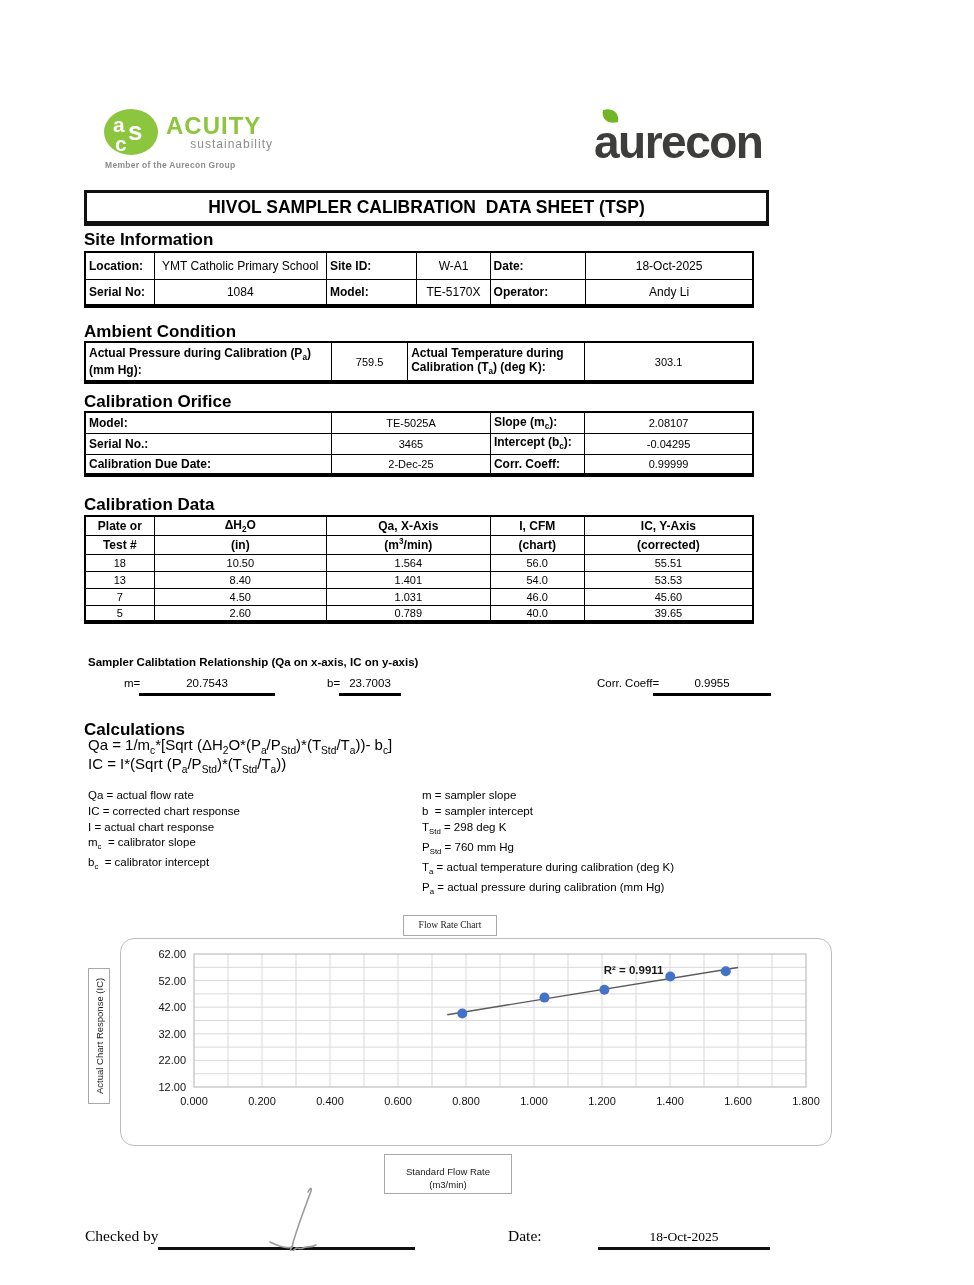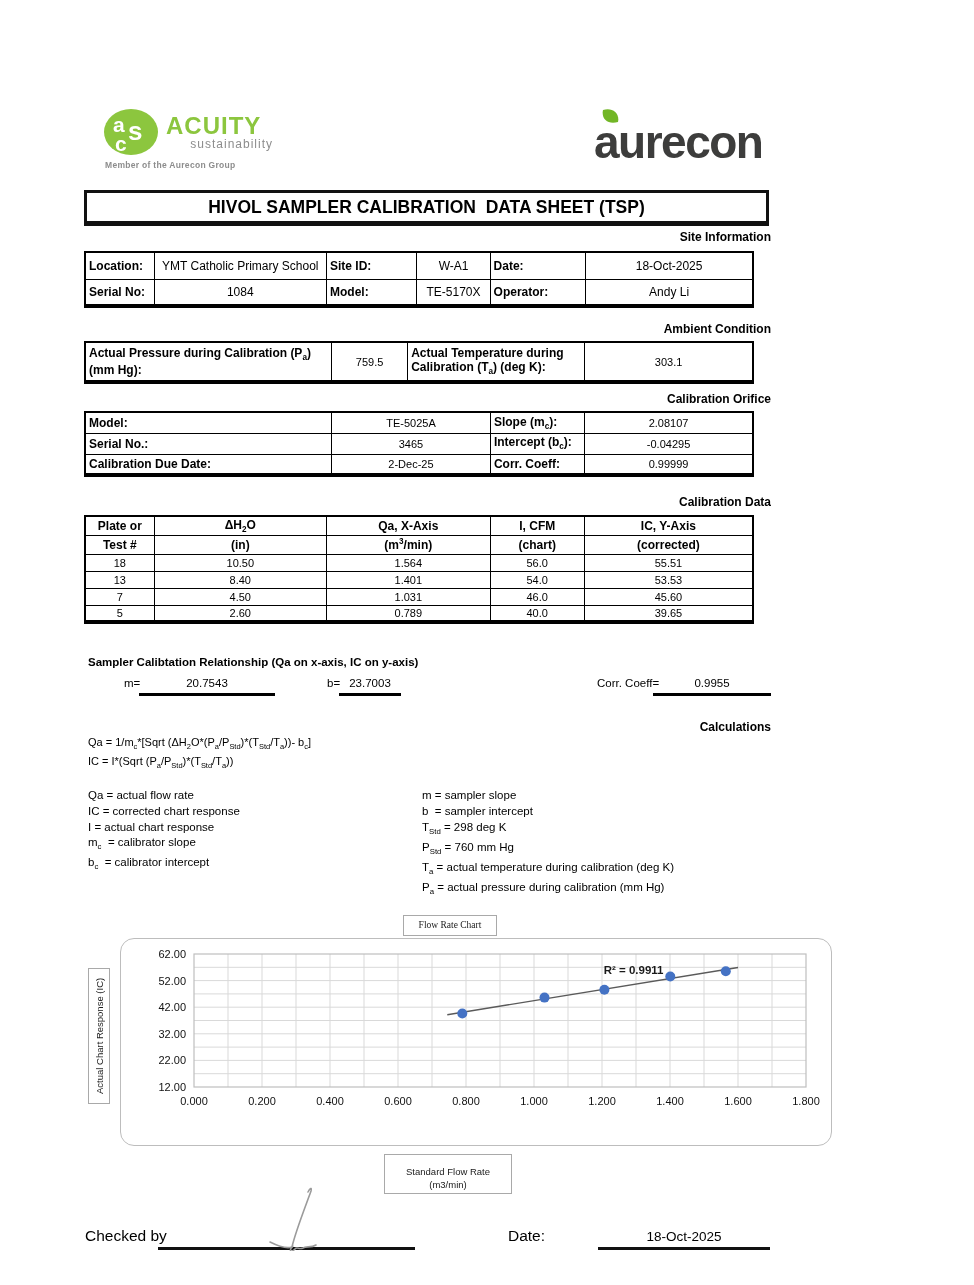--- a/index.html
+++ b/index.html
@@ -18,7 +18,7 @@
   .title-box{left:84px;top:190px;width:679px;height:28px;border:3px solid #111;border-bottom-width:5px;
              text-align:center;line-height:28px;font-size:17.5px;font-weight:bold;white-space:pre;}
 
-  .sec-heading{left:84px;width:687px;text-align:right;font-size:12px;font-weight:bold;}
+  .sec-heading{left:84px;width:687px;text-align:left;font-size:17px;font-weight:bold;}
 
   
   table.sheet{border-collapse:collapse;table-layout:fixed;width:670px;}

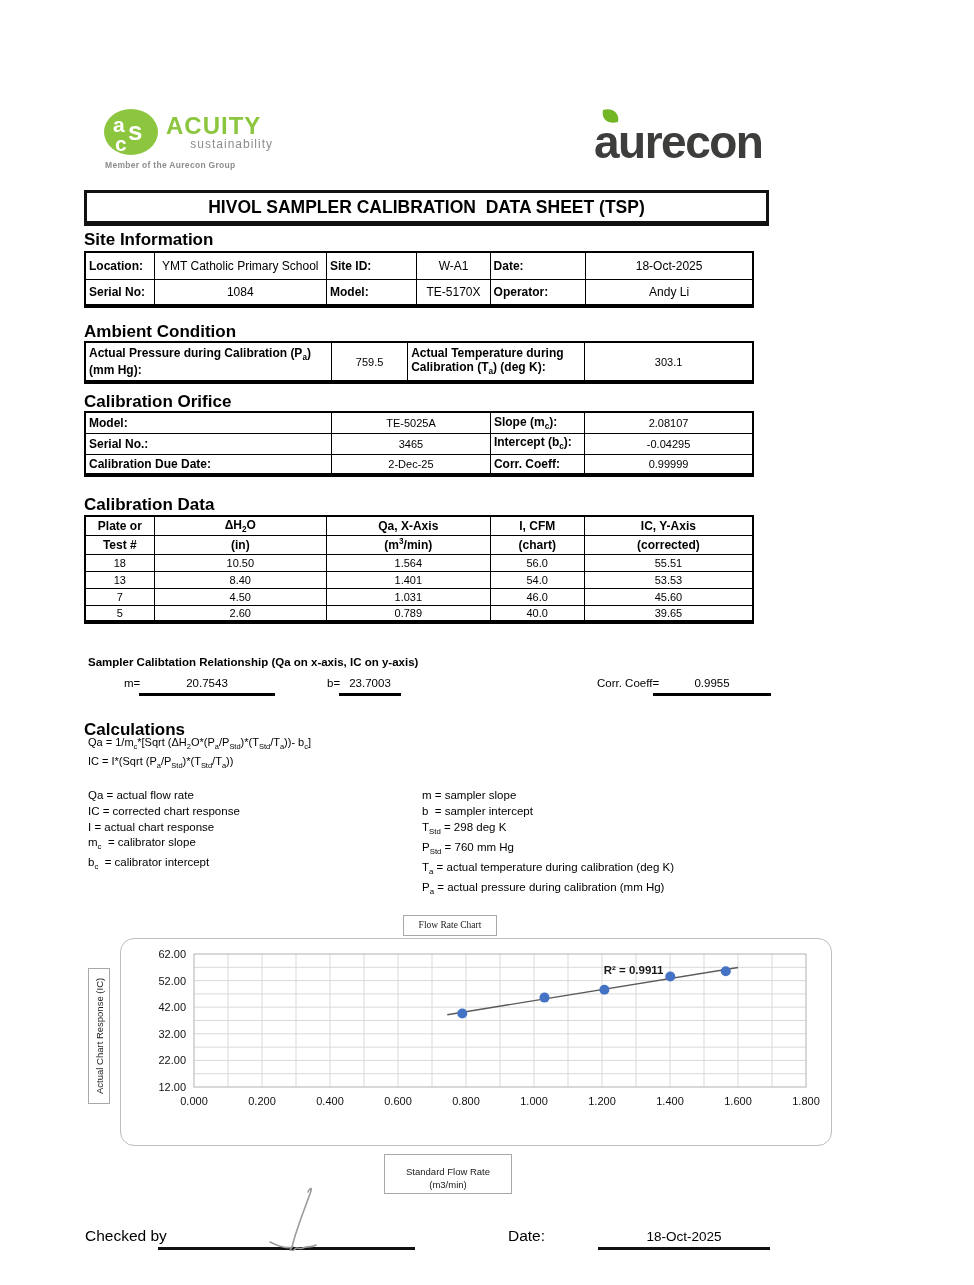--- a/index.html
+++ b/index.html
@@ -35,7 +35,7 @@
   .rel-lab{font-size:11.5px;}
   .rel-val{font-size:11.5px;text-align:center;}
   .uline{height:3px;background:#000;}
-  .formula{font-size:11px;}
+  .formula{font-size:15px;}
   .defs{font-size:11.5px;line-height:15.8px;}
 
   

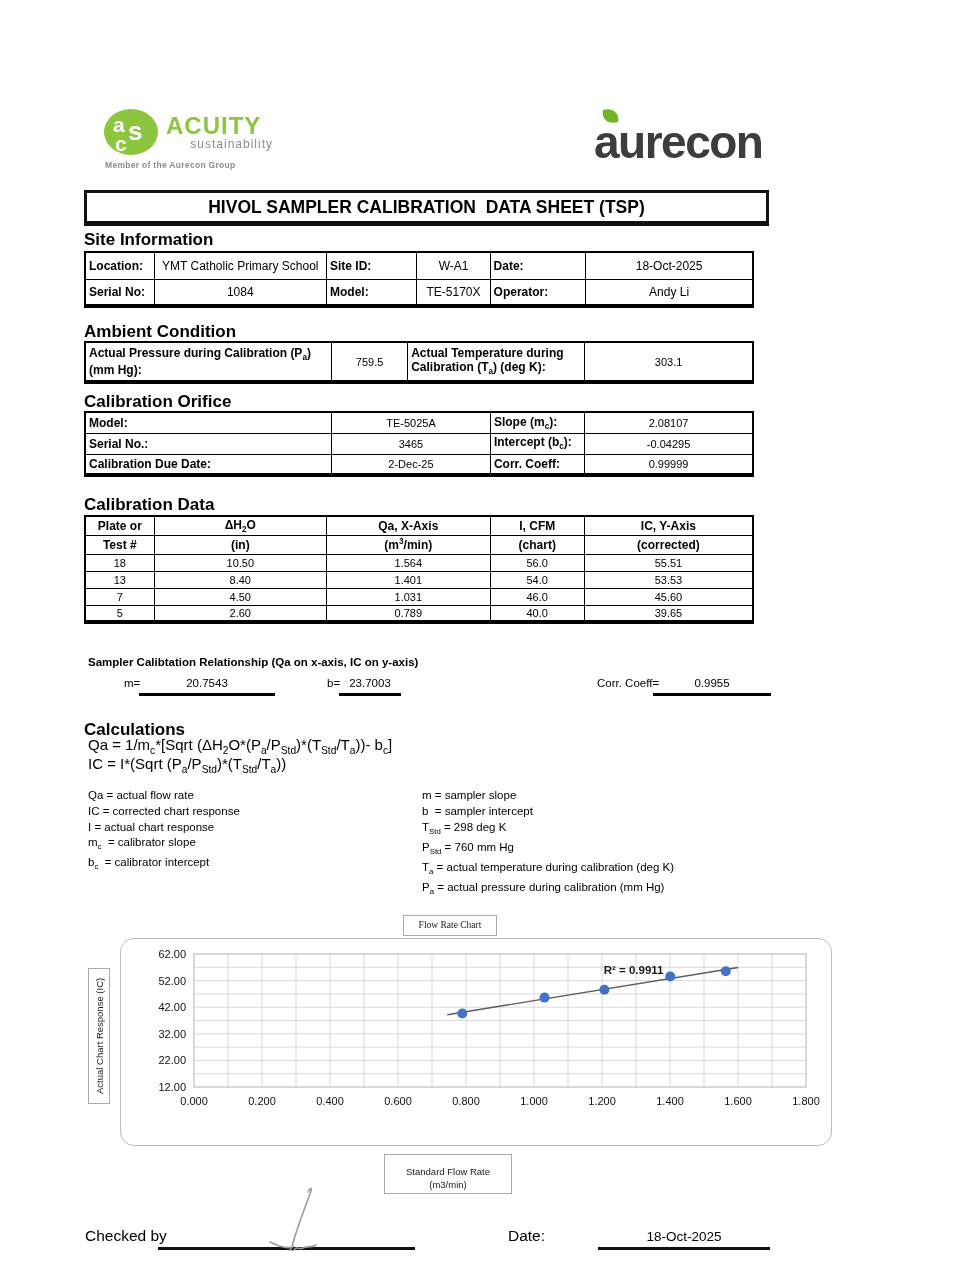--- a/index.html
+++ b/index.html
@@ -48,7 +48,7 @@
               writing-mode:vertical-rl;transform:rotate(180deg);font-size:9.5px;color:#1a1a1a;}
 
   
-  .serif{font-family:Liberation Sans, sans-serif;}
+  .serif{font-family:Liberation Serif, serif;}
   .foot-lab{font-size:15.5px;}
   .foot-line{height:3px;background:#111;}
   .foot-date{font-size:13.5px;text-align:center;}

